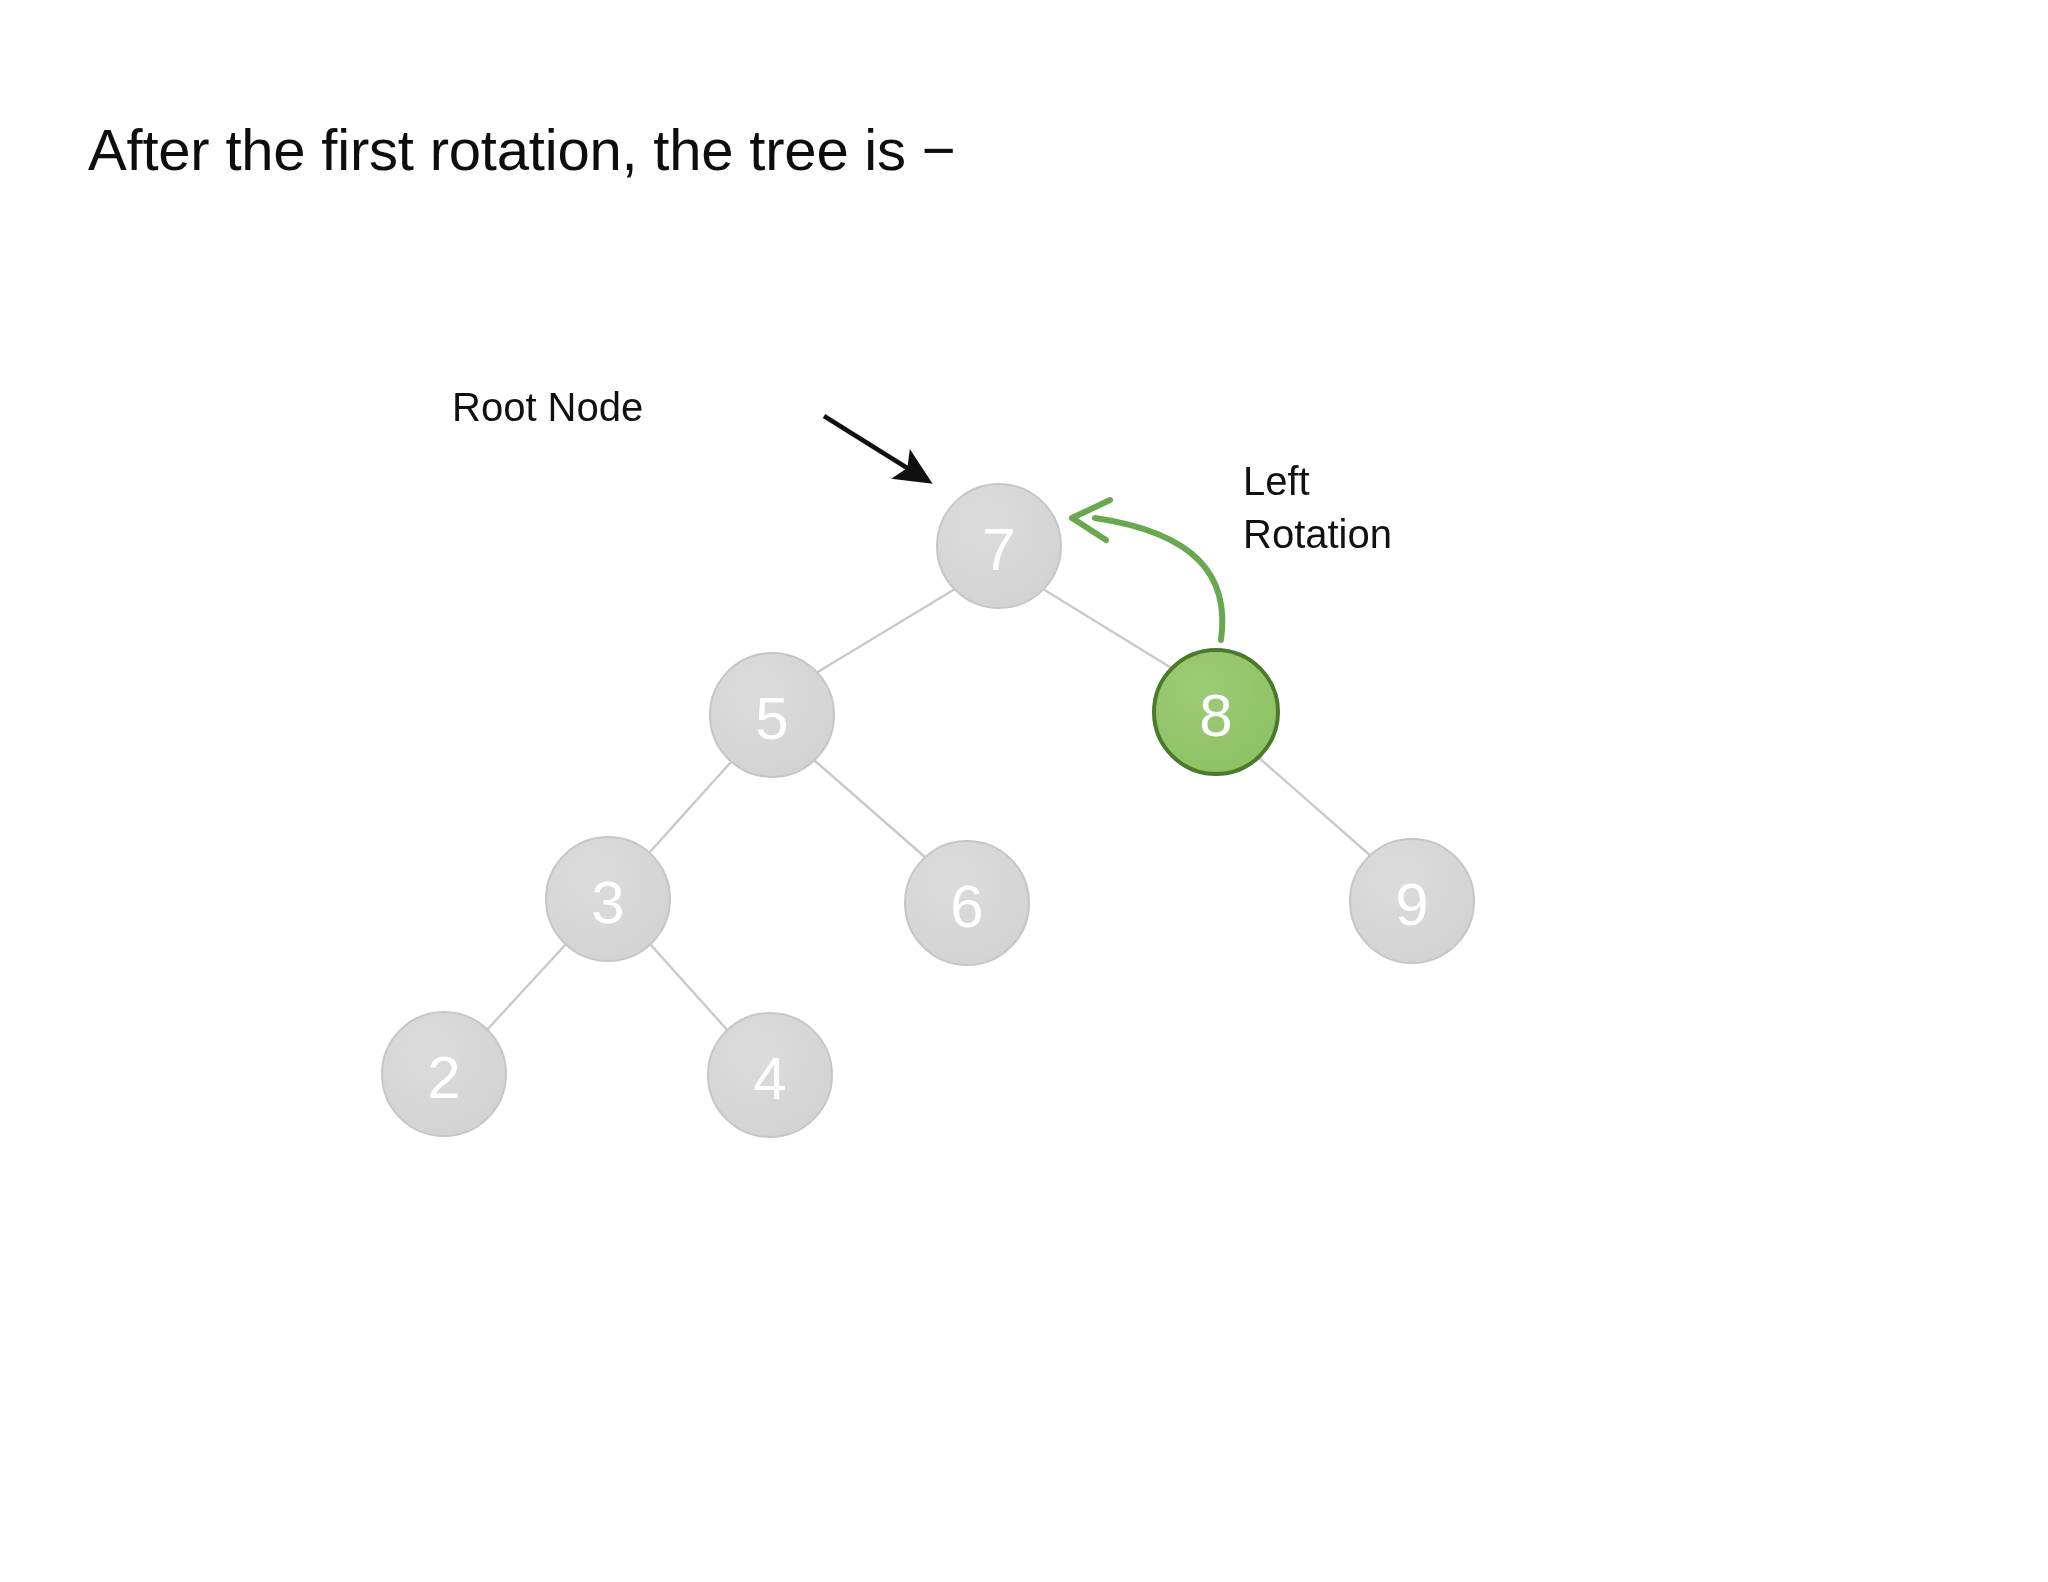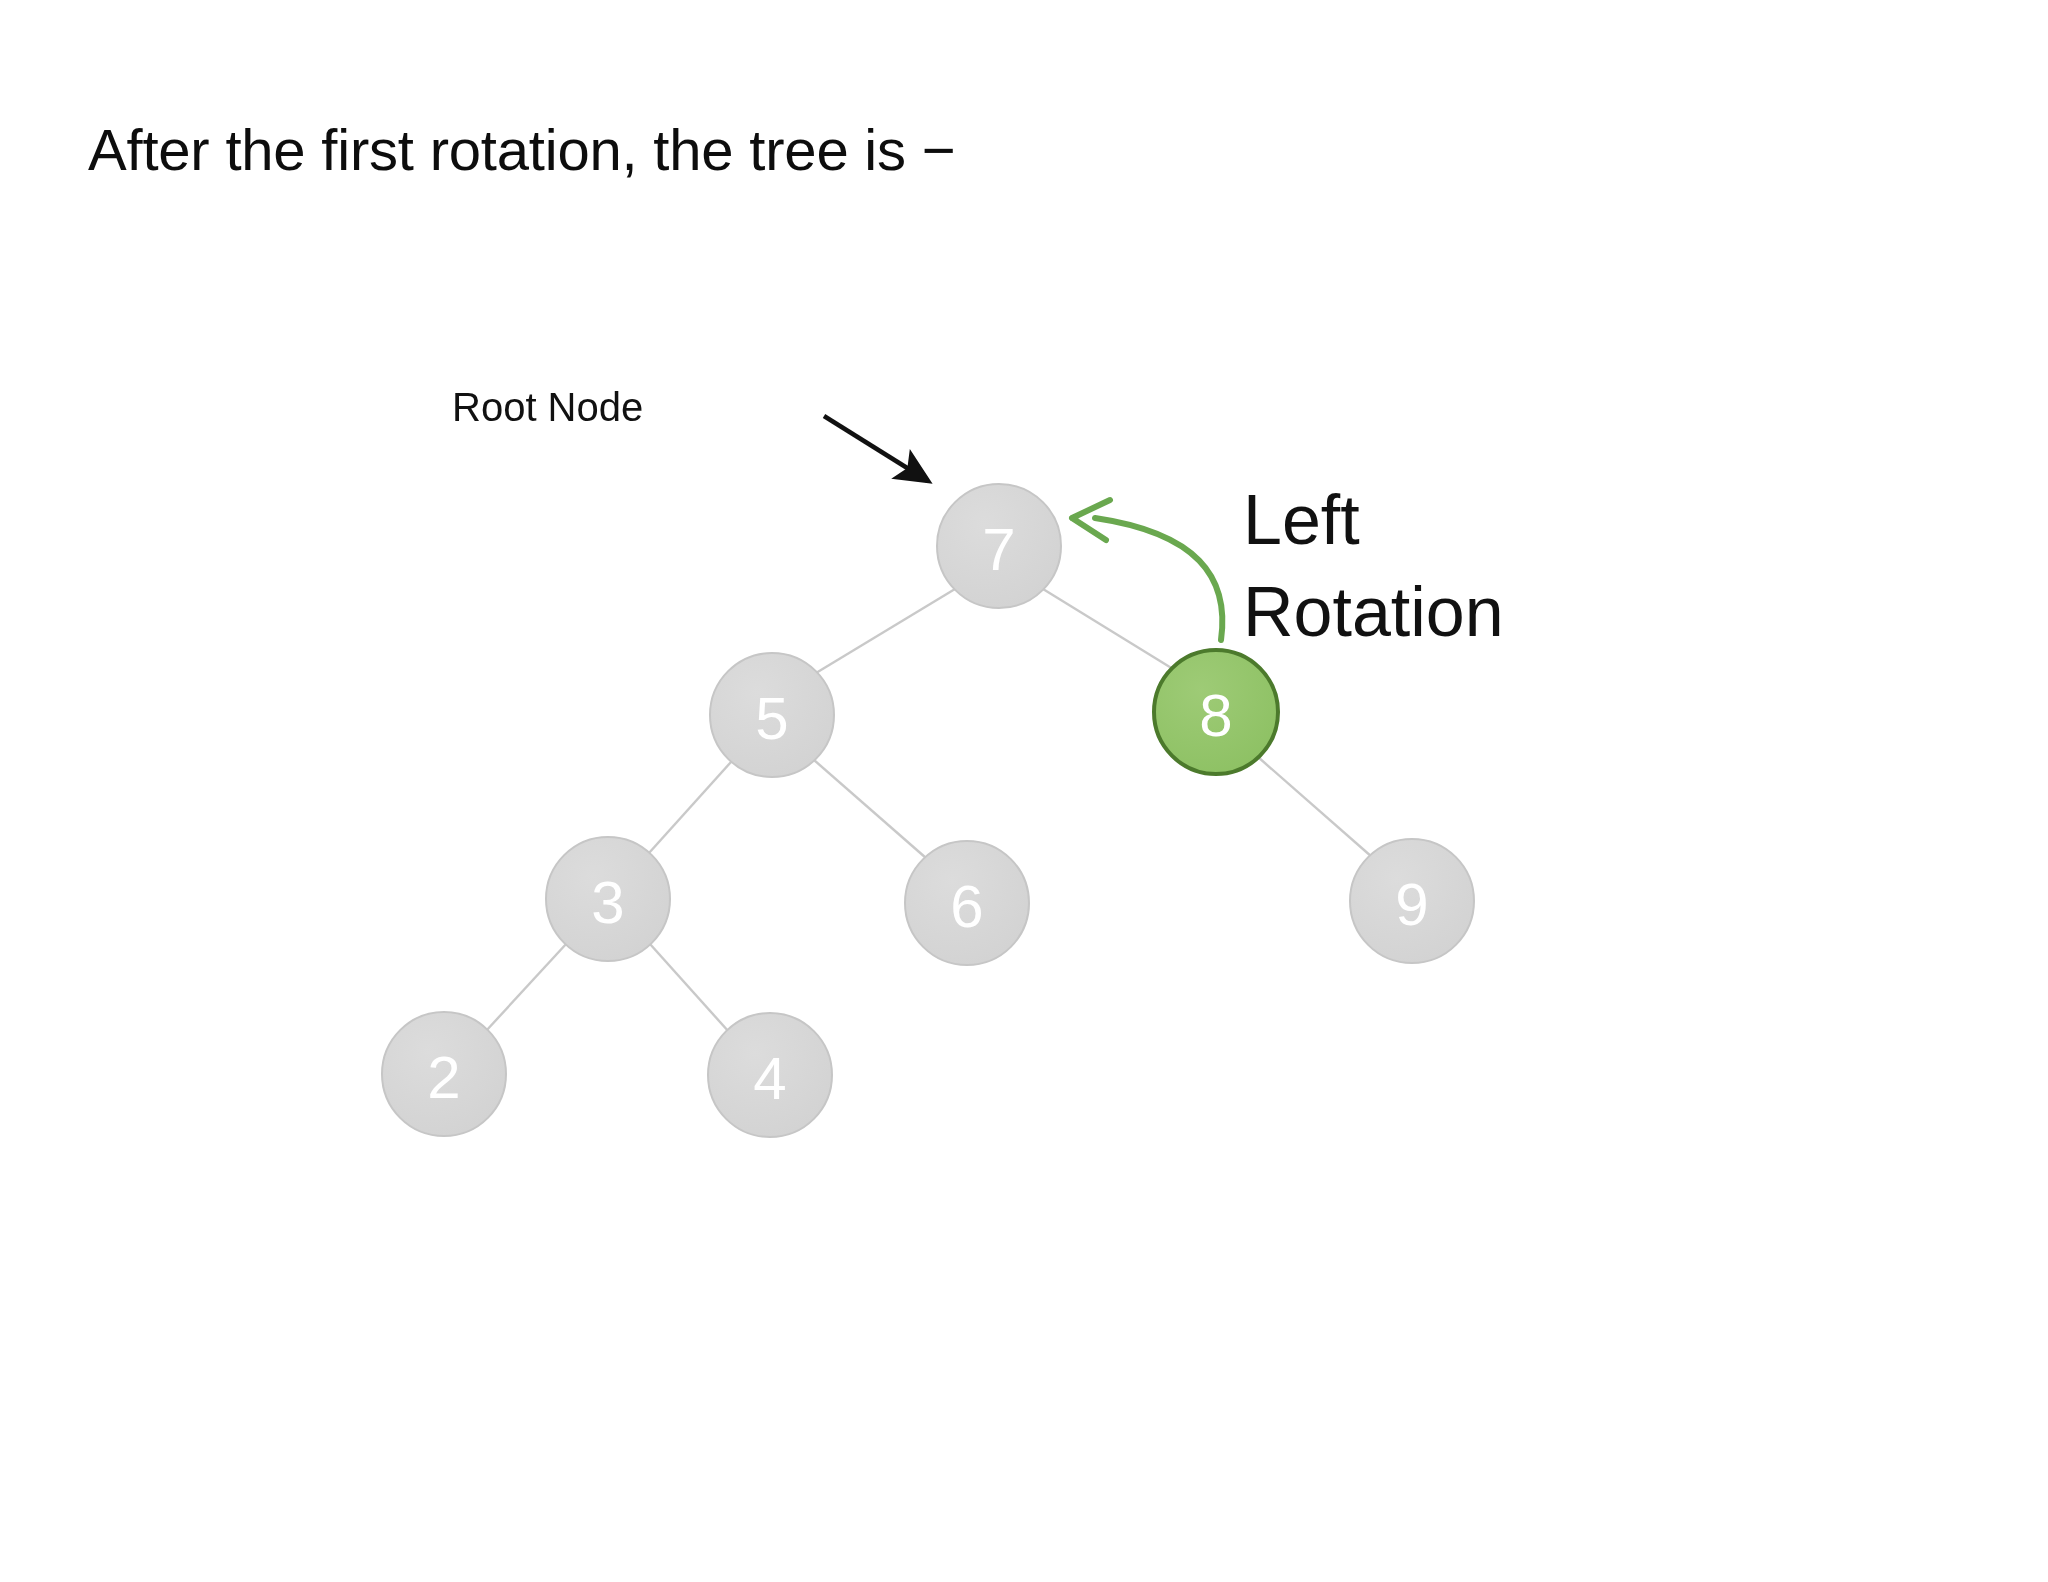--- a/index.html
+++ b/index.html
@@ -54,8 +54,8 @@
   }
   #left-rotation-label {
     left: 1243px;
-    top: 474px;
-    font-size: 70px;
+    top: 455px;
+    font-size: 40px;
     line-height: 1.32;
     font-weight: 400;
   }

